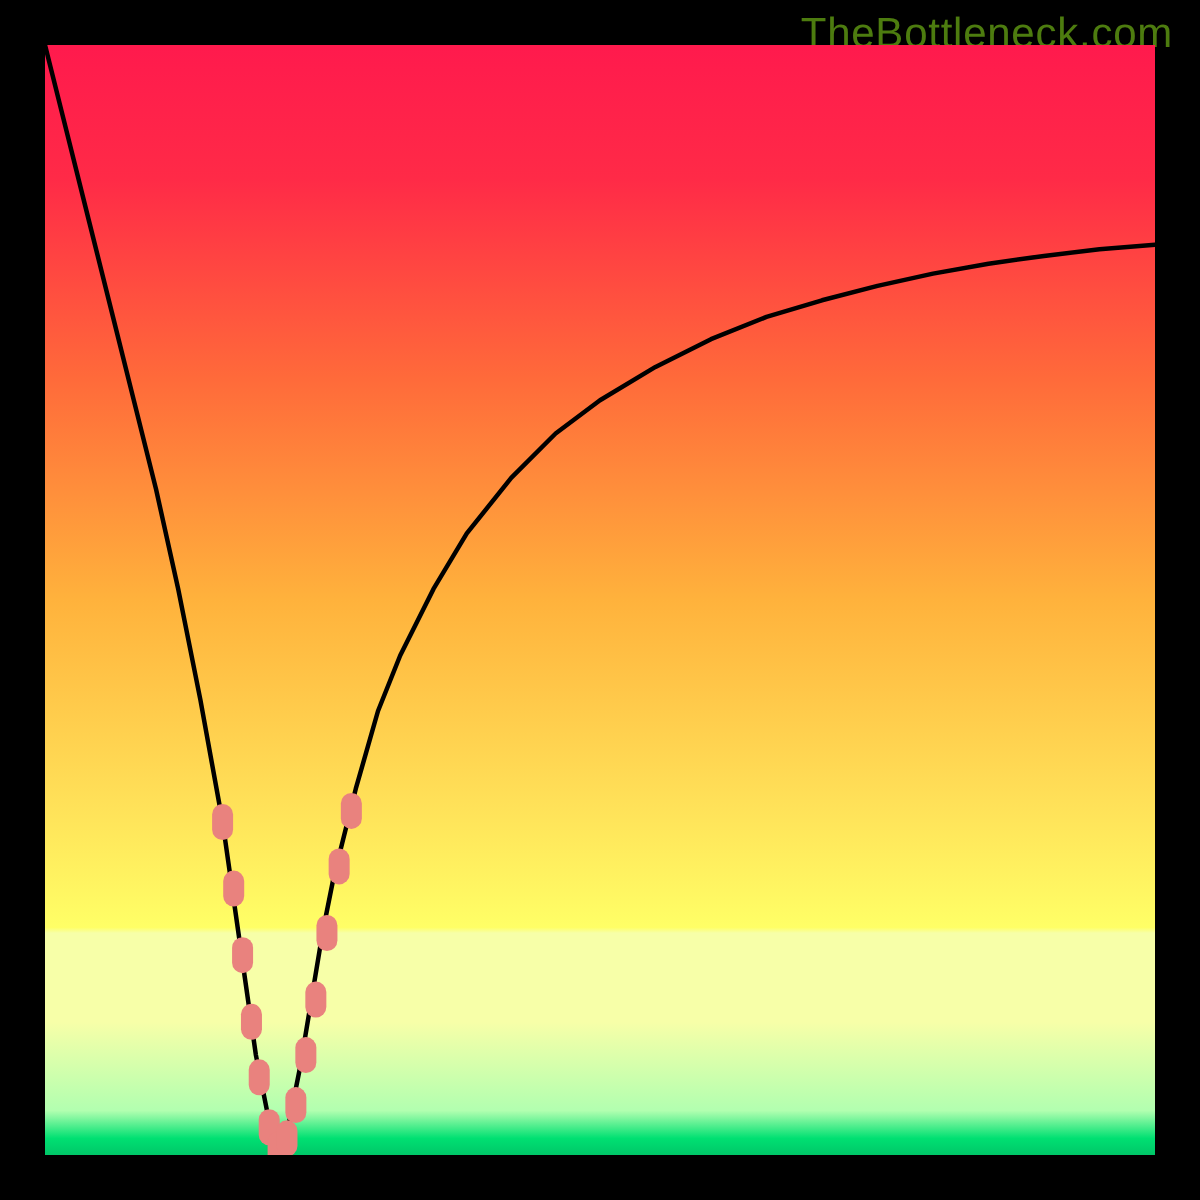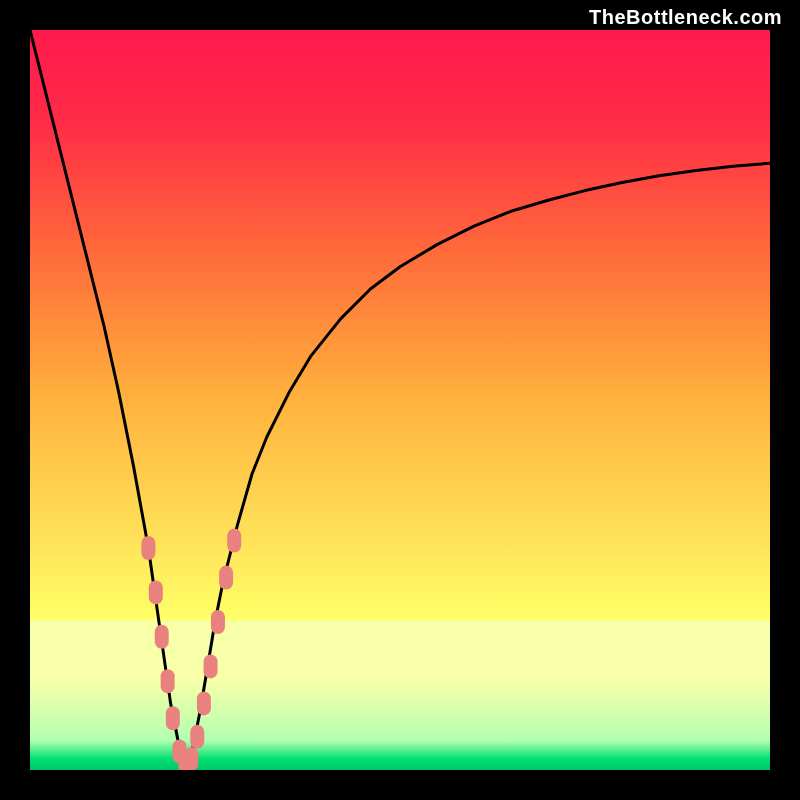--- a/index.html
+++ b/index.html
@@ -21,9 +21,9 @@
     position: absolute;
     top: 6px;
     right: 18px;
-    color: #ffffff;
-    font-size: 20px;
-    font-weight: 700;
+    color: #4d7c0f;
+    font-size: 28px;
+    font-weight: 400;
     letter-spacing: 0.5px;
     user-select: none;
   }

